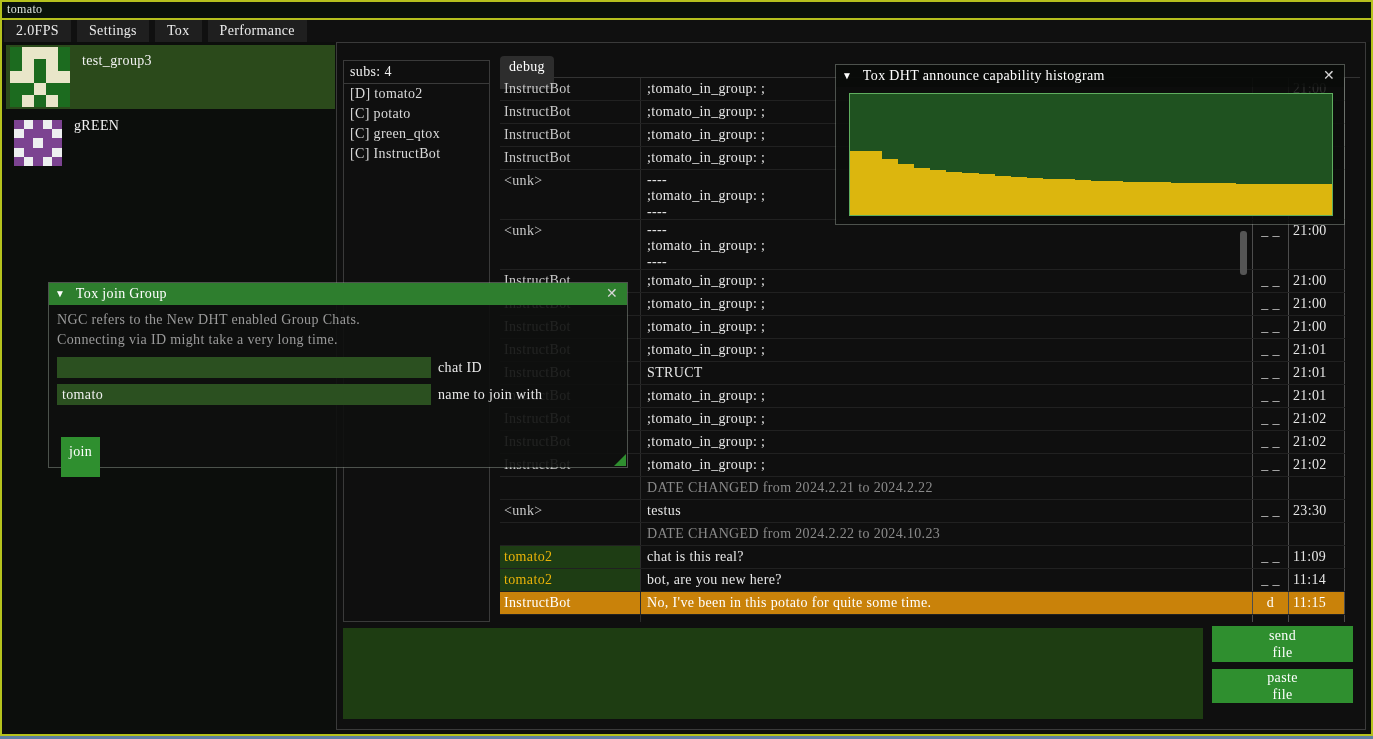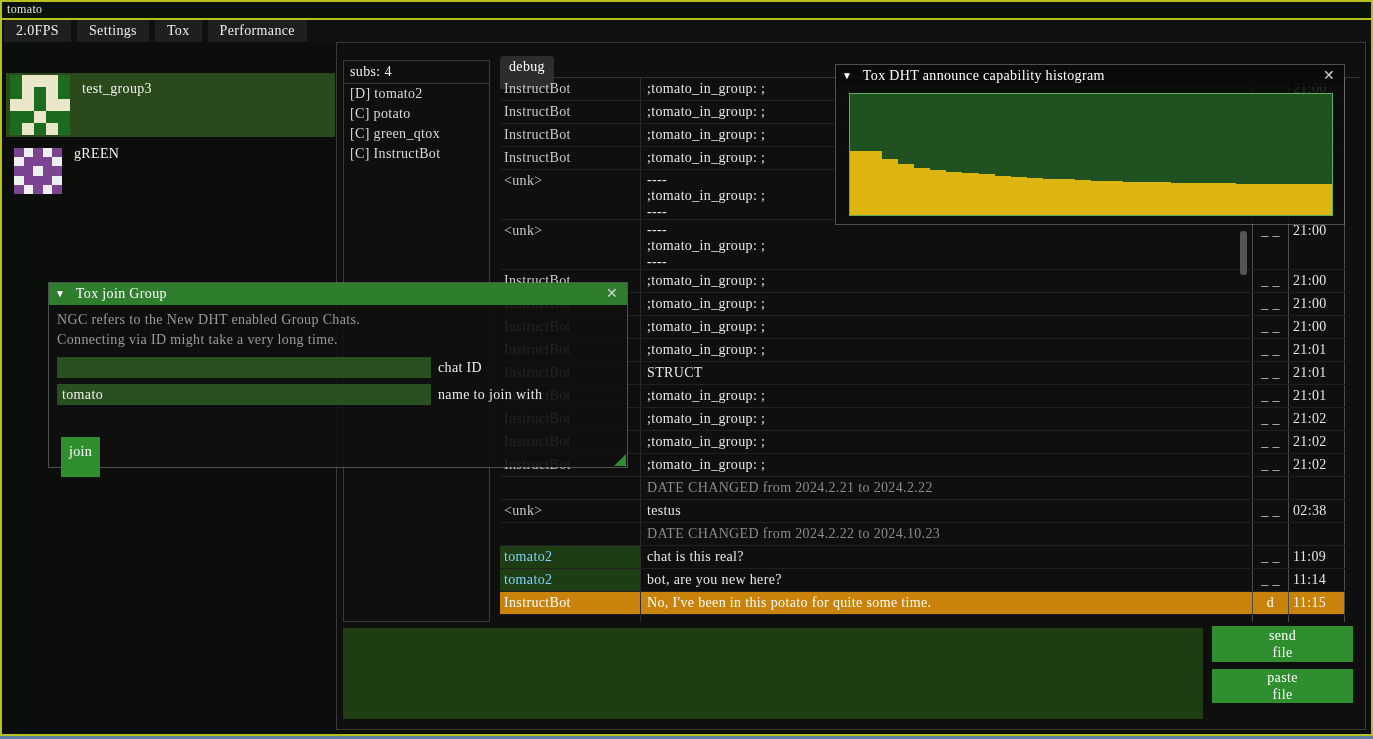--- a/index.html
+++ b/index.html
@@ -16,7 +16,7 @@
   .menu-item{background:#1f1f1f;padding:1px 12px;line-height:20px;margin-right:6px;color:#ececec;}
   .menu-item.fps{margin-left:2px;}
   
-  .contact{position:absolute;left:6px;width:329px;display:flex;margin-top:28px;}
+  .contact{position:absolute;left:6px;width:329px;display:flex;}
   .contact.c0{top:45px;height:64px;}
   .contact.c1{top:115px;height:56px;}
   .contact.selected{background:var(--selected-green,#2b4a1b);}

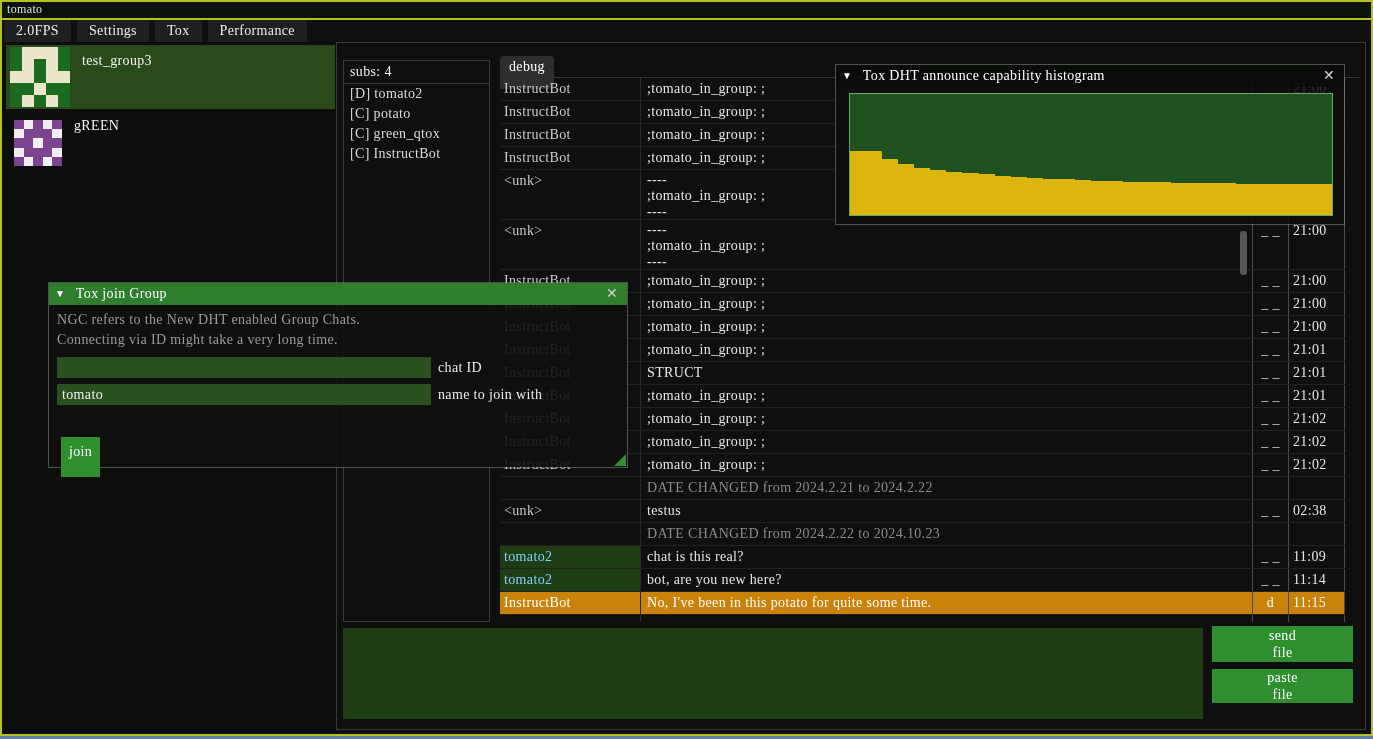--- a/index.html
+++ b/index.html
@@ -290,7 +290,7 @@
           <div class="cc cs">&lt;unk&gt;</div>
           <div class="cc cm">testus</div>
           <div class="cc cx">_ _</div>
-          <div class="cc ct">02:38</div>
+          <div class="cc ct">23:30</div>
         </div>
         <div class="chat-row system">
           <div class="cc cs"></div>

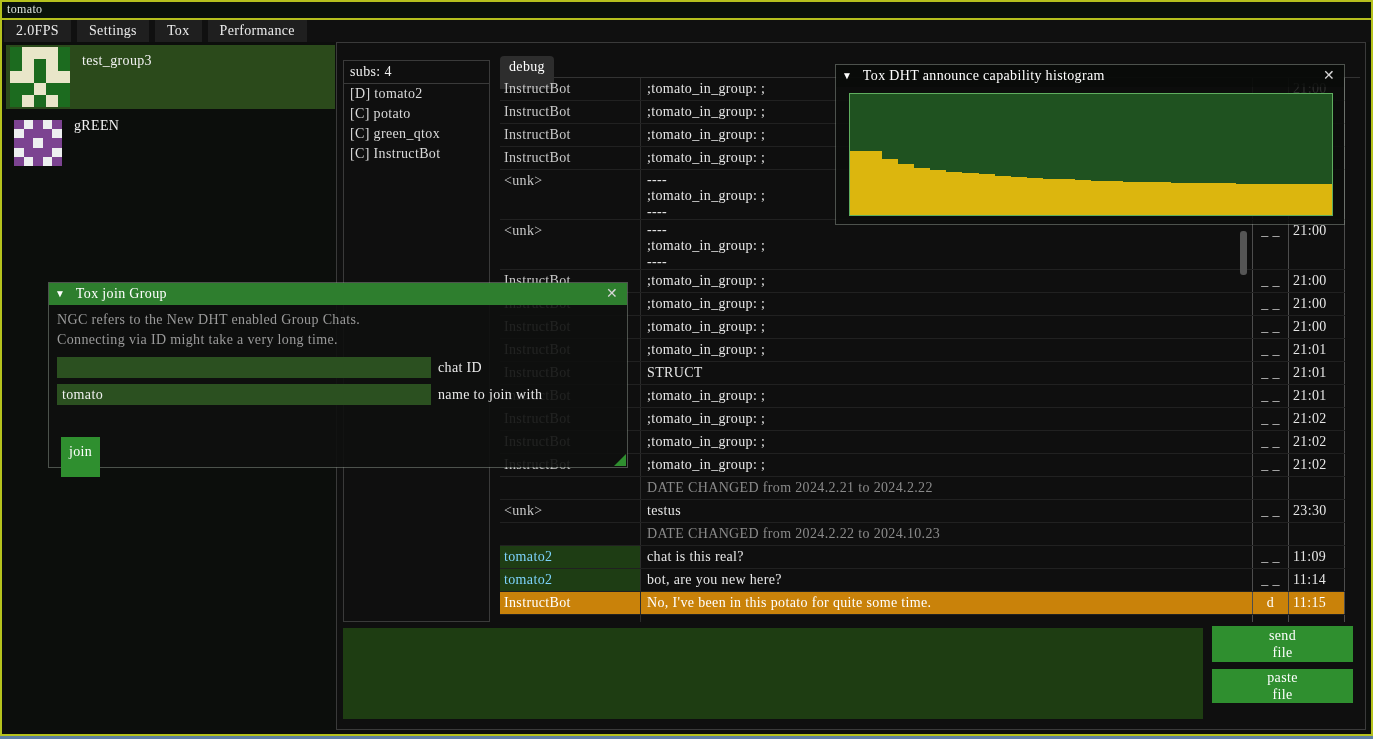--- a/index.html
+++ b/index.html
@@ -41,7 +41,7 @@
   .chat-row.filler{height:7px;border-bottom:none;}
   .cc{box-sizing:border-box;line-height:21px;overflow:hidden;white-space:nowrap;}
   .cs{width:140px;padding-left:4px;color:#c9c9c9;}
-  .cs.hl{background:var(--sender-green,#1e3d14);color:#7dd3fc;}
+  .cs.hl{background:var(--sender-green,#1e3d14);color:#eab308;}
   .cm{width:612px;padding-left:6px;border-left:1px solid #2c2c2c;color:#e6e6e6;white-space:pre-line;}
   .tall .cm{line-height:16px;padding-top:2px;}
   .cx{width:36px;text-align:center;border-left:1px solid #4d4d4d;color:#cfcfcf;}

